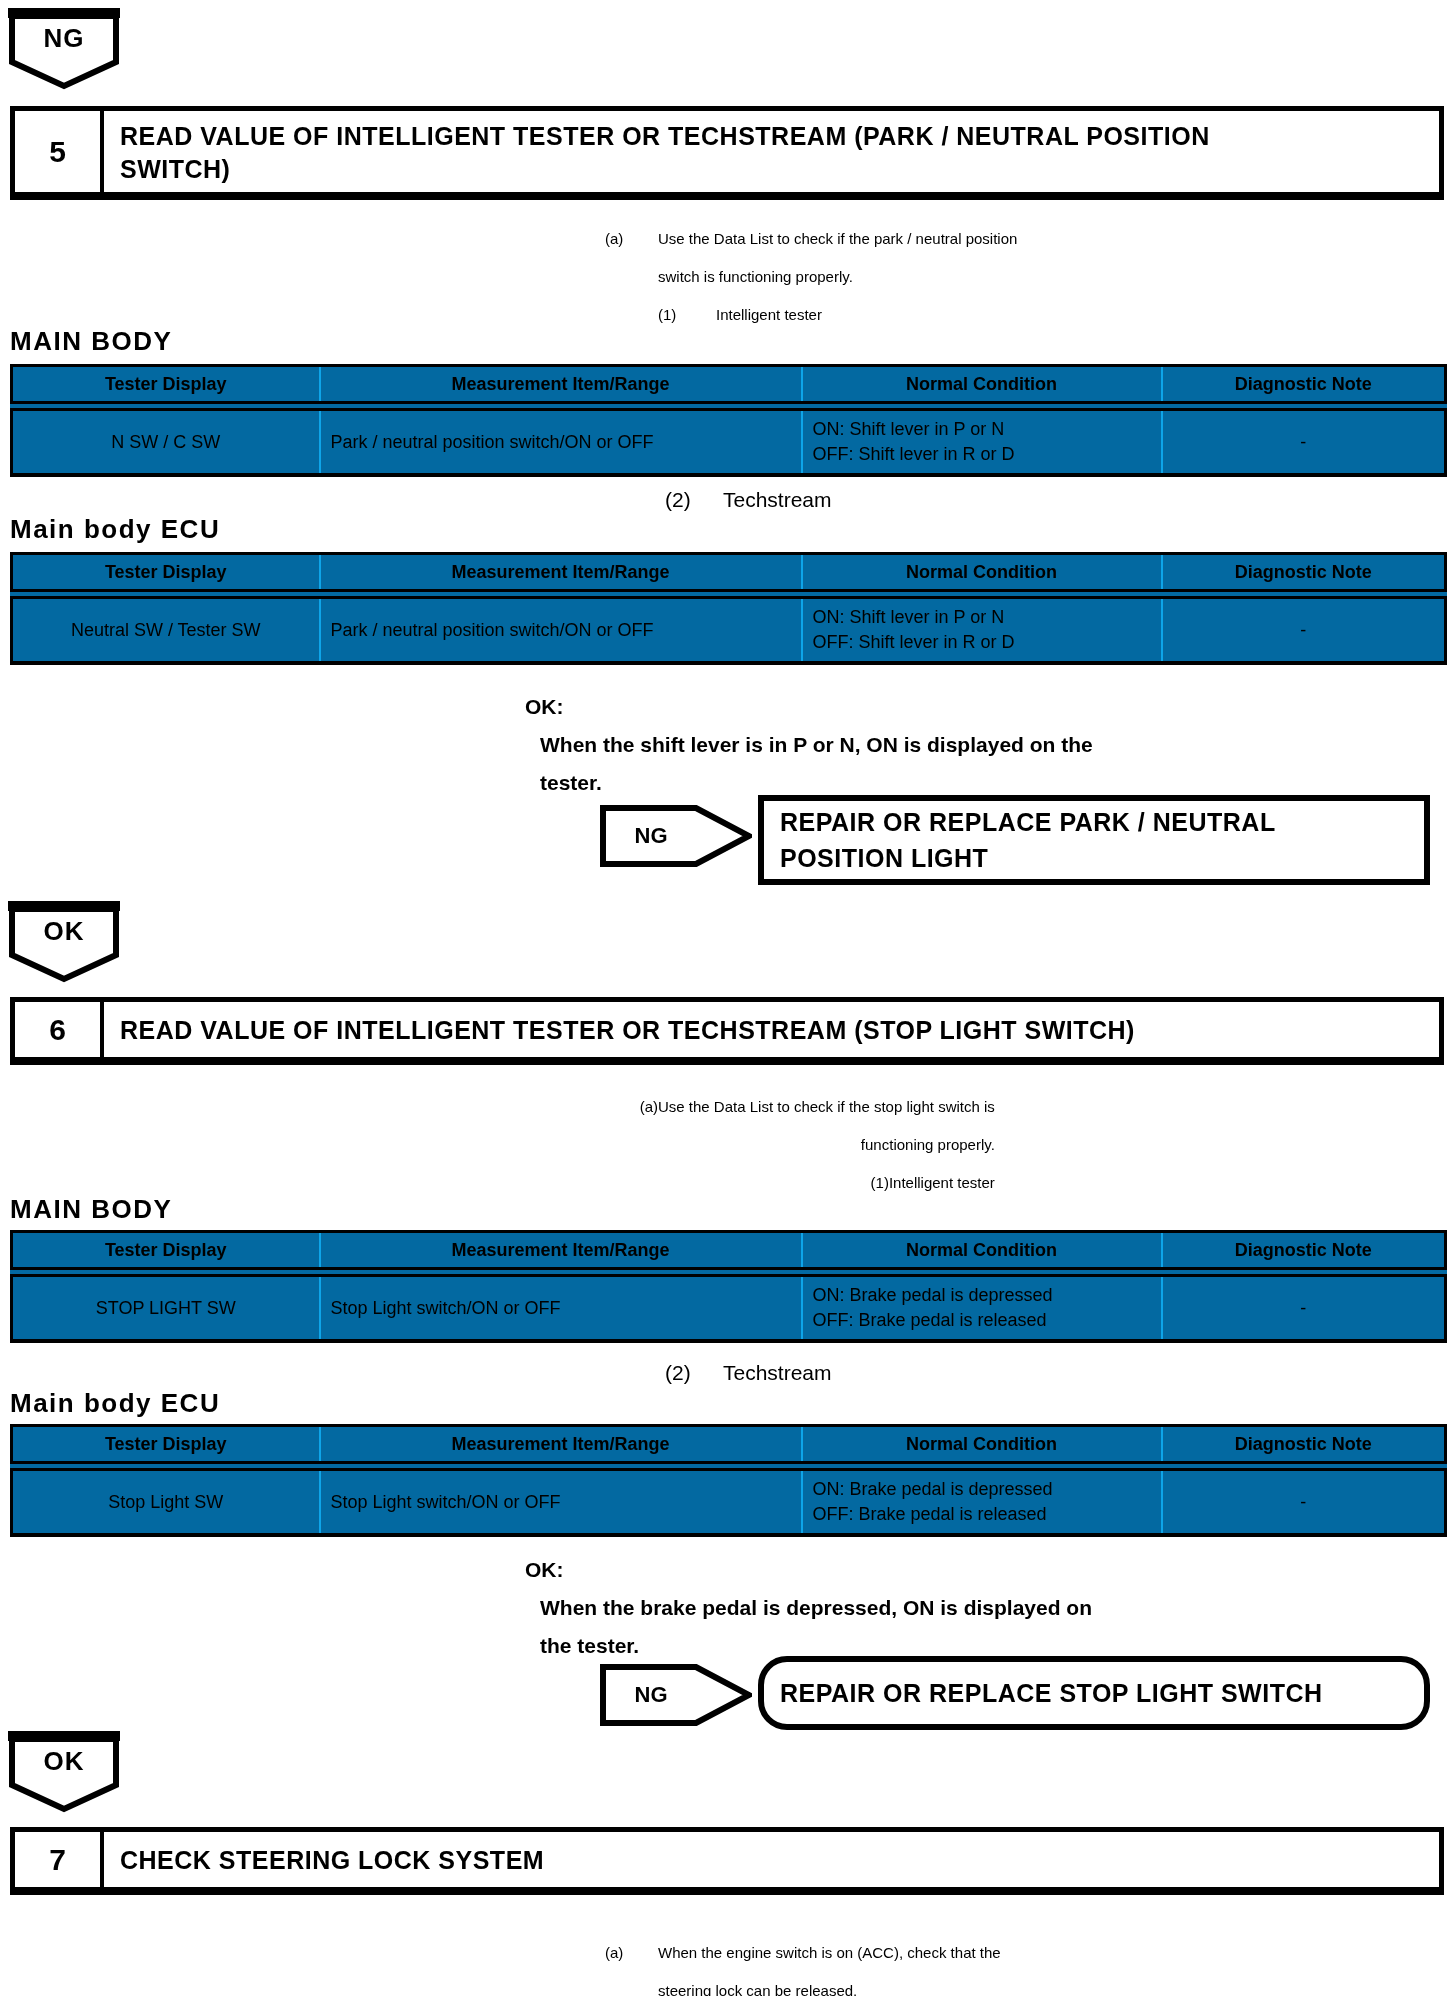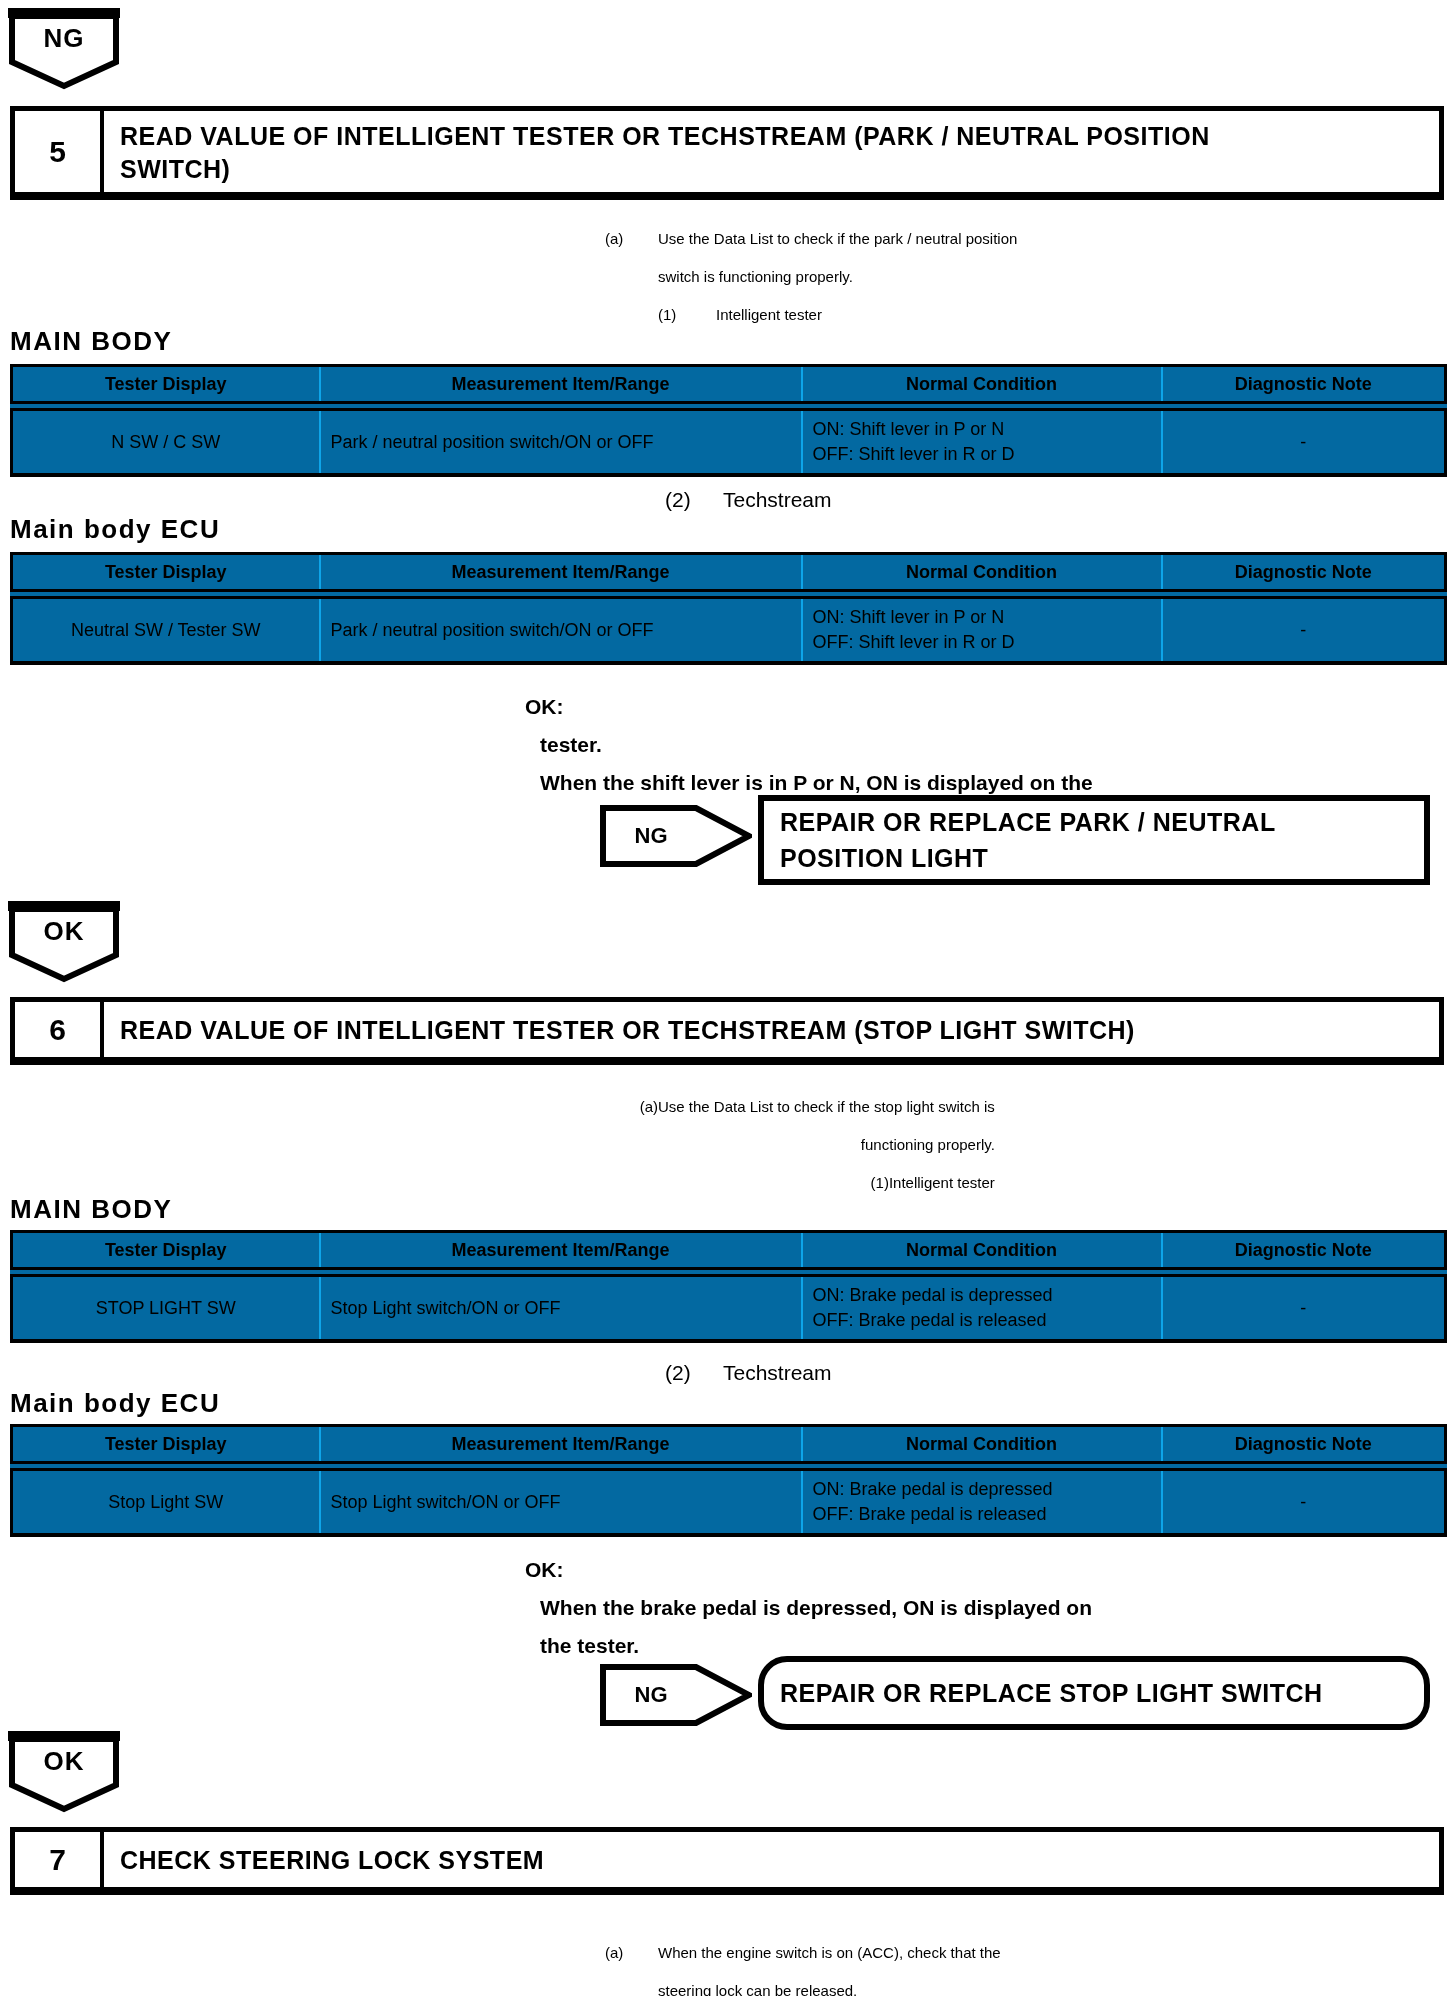--- a/index.html
+++ b/index.html
@@ -151,8 +151,8 @@
 
   <div class="ok-note" style="left:525px;top:688px;">
     <div class="nline">OK:</div>
+    <div class="nline nindent">When the shift lever is in P or N, ON is displayed on the</div>
     <div class="nline nindent">tester.</div>
-    <div class="nline nindent">When the shift lever is in P or N, ON is displayed on the</div>
   </div>
 
   <div class="ng-action" style="top:795px;height:90px;">

